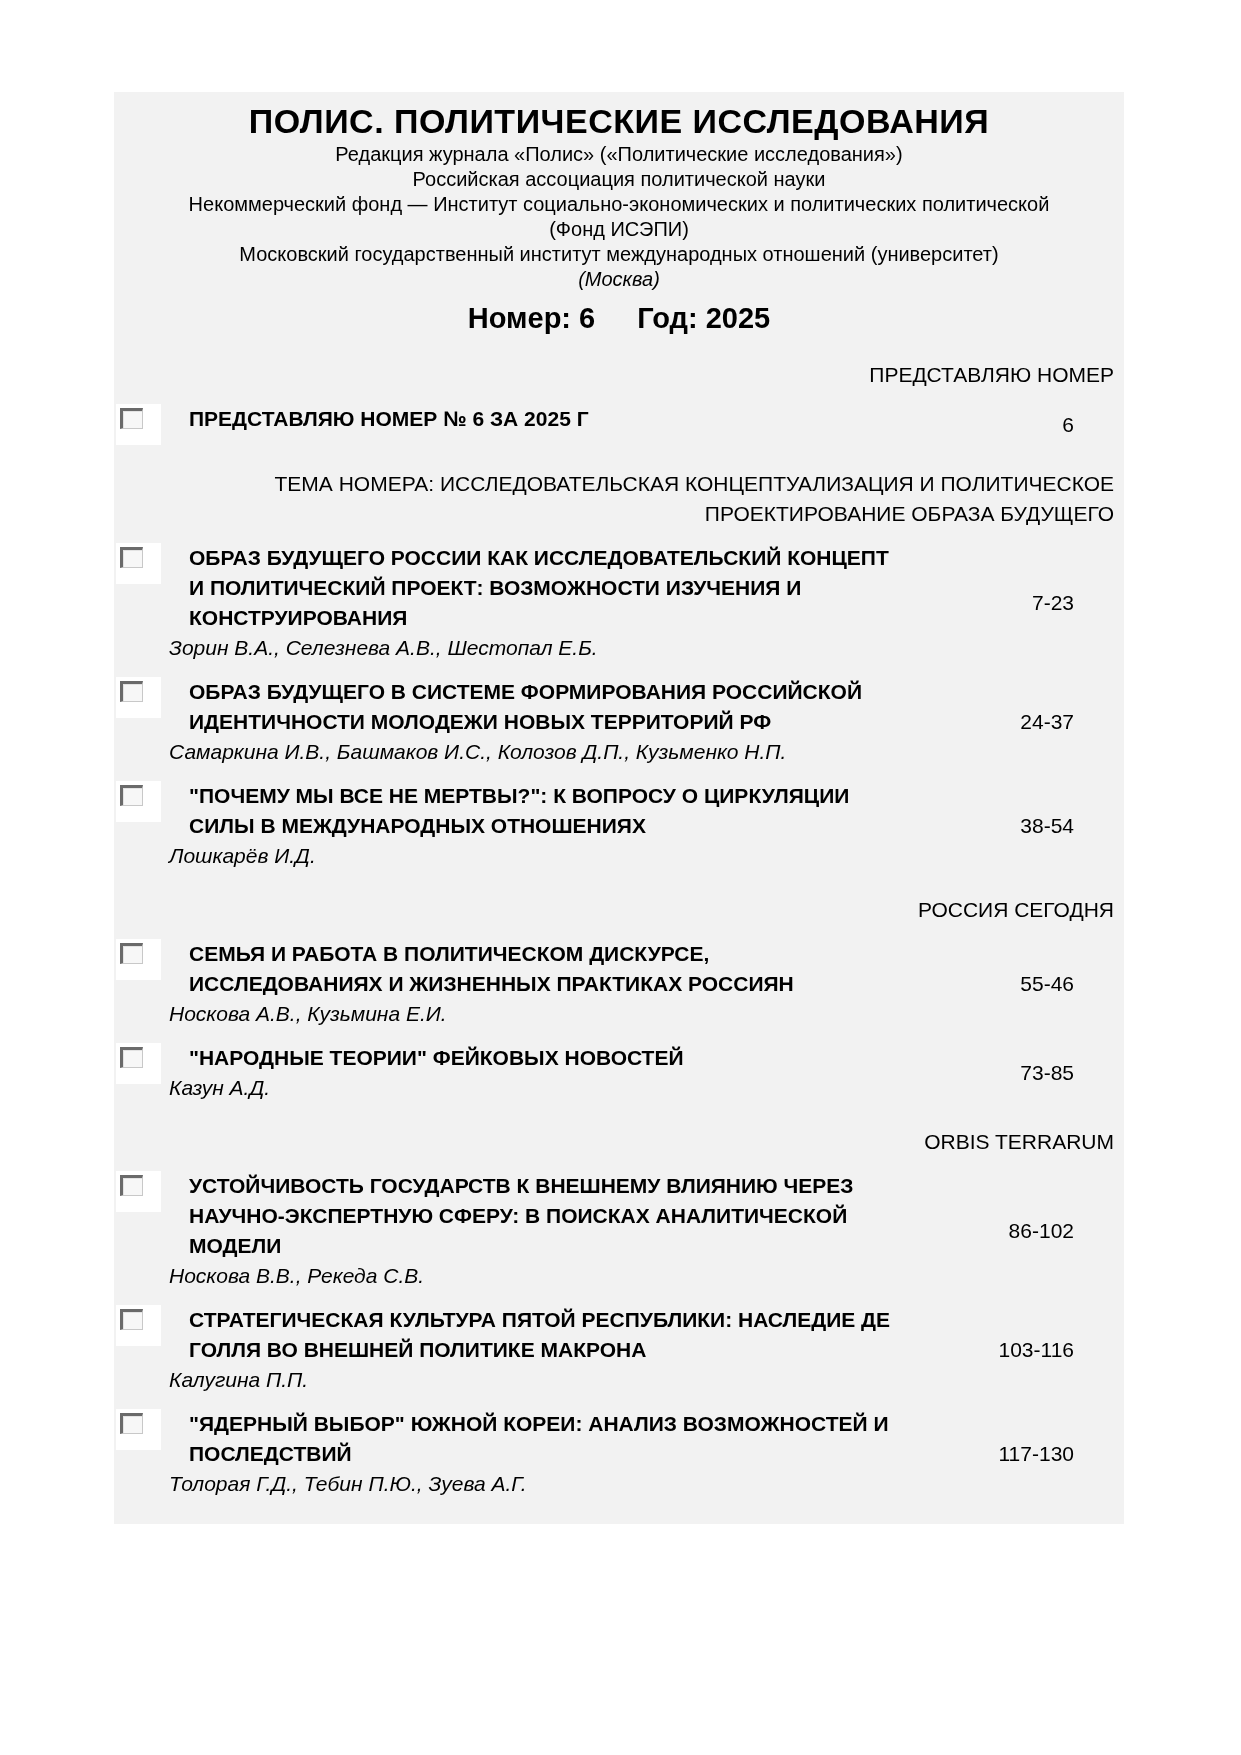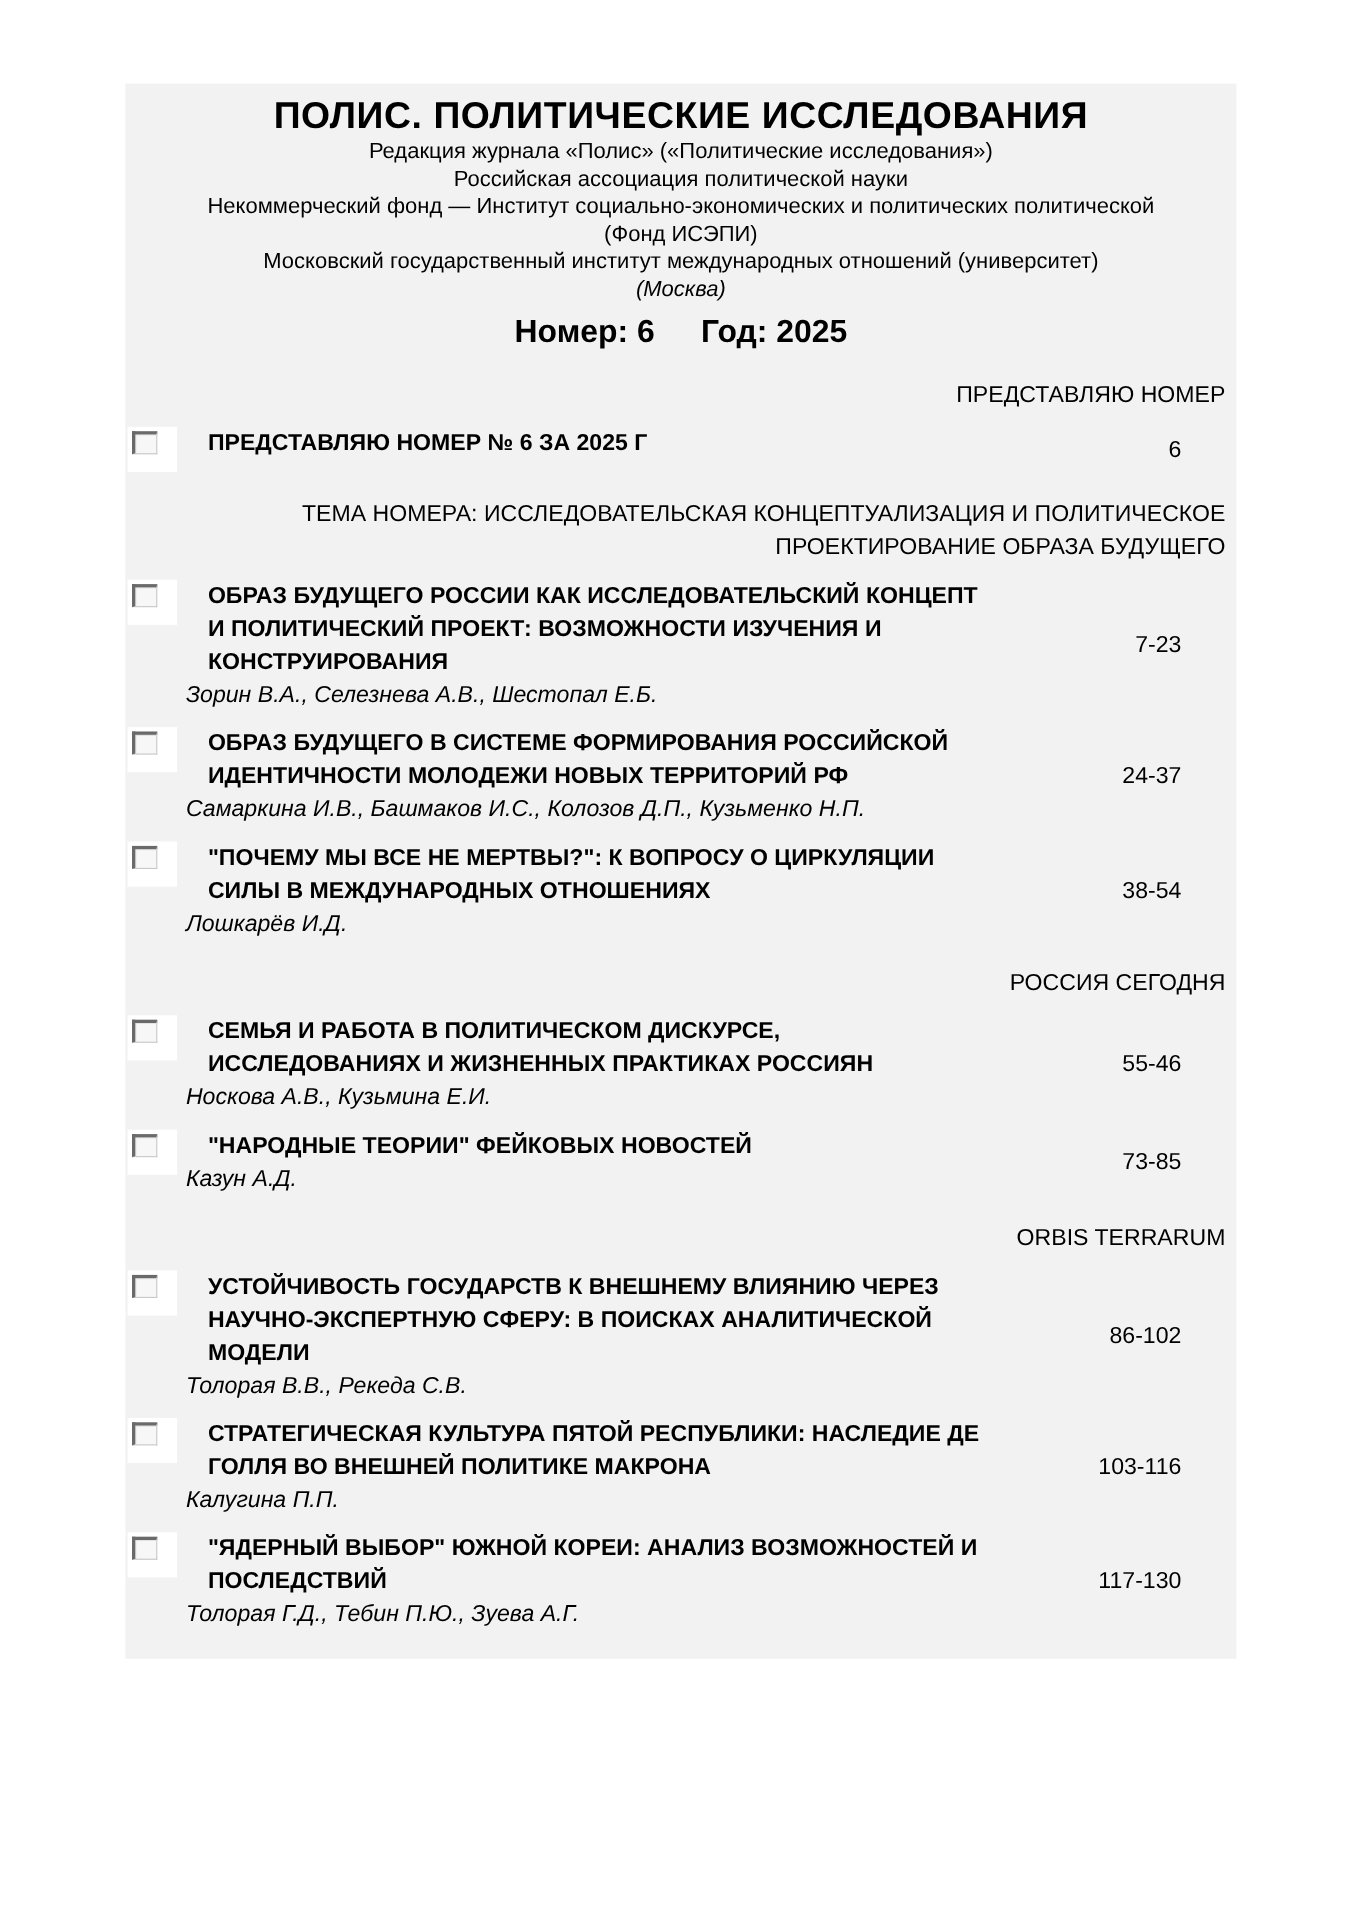--- a/index.html
+++ b/index.html
@@ -18,7 +18,7 @@
   }
   .panel {
     position: absolute;
-    left: 114px; top: 76px;
+    left: 114px; top: 92px;
     width: 1010px; height: 1432px;
     background: #f2f2f2;
   }

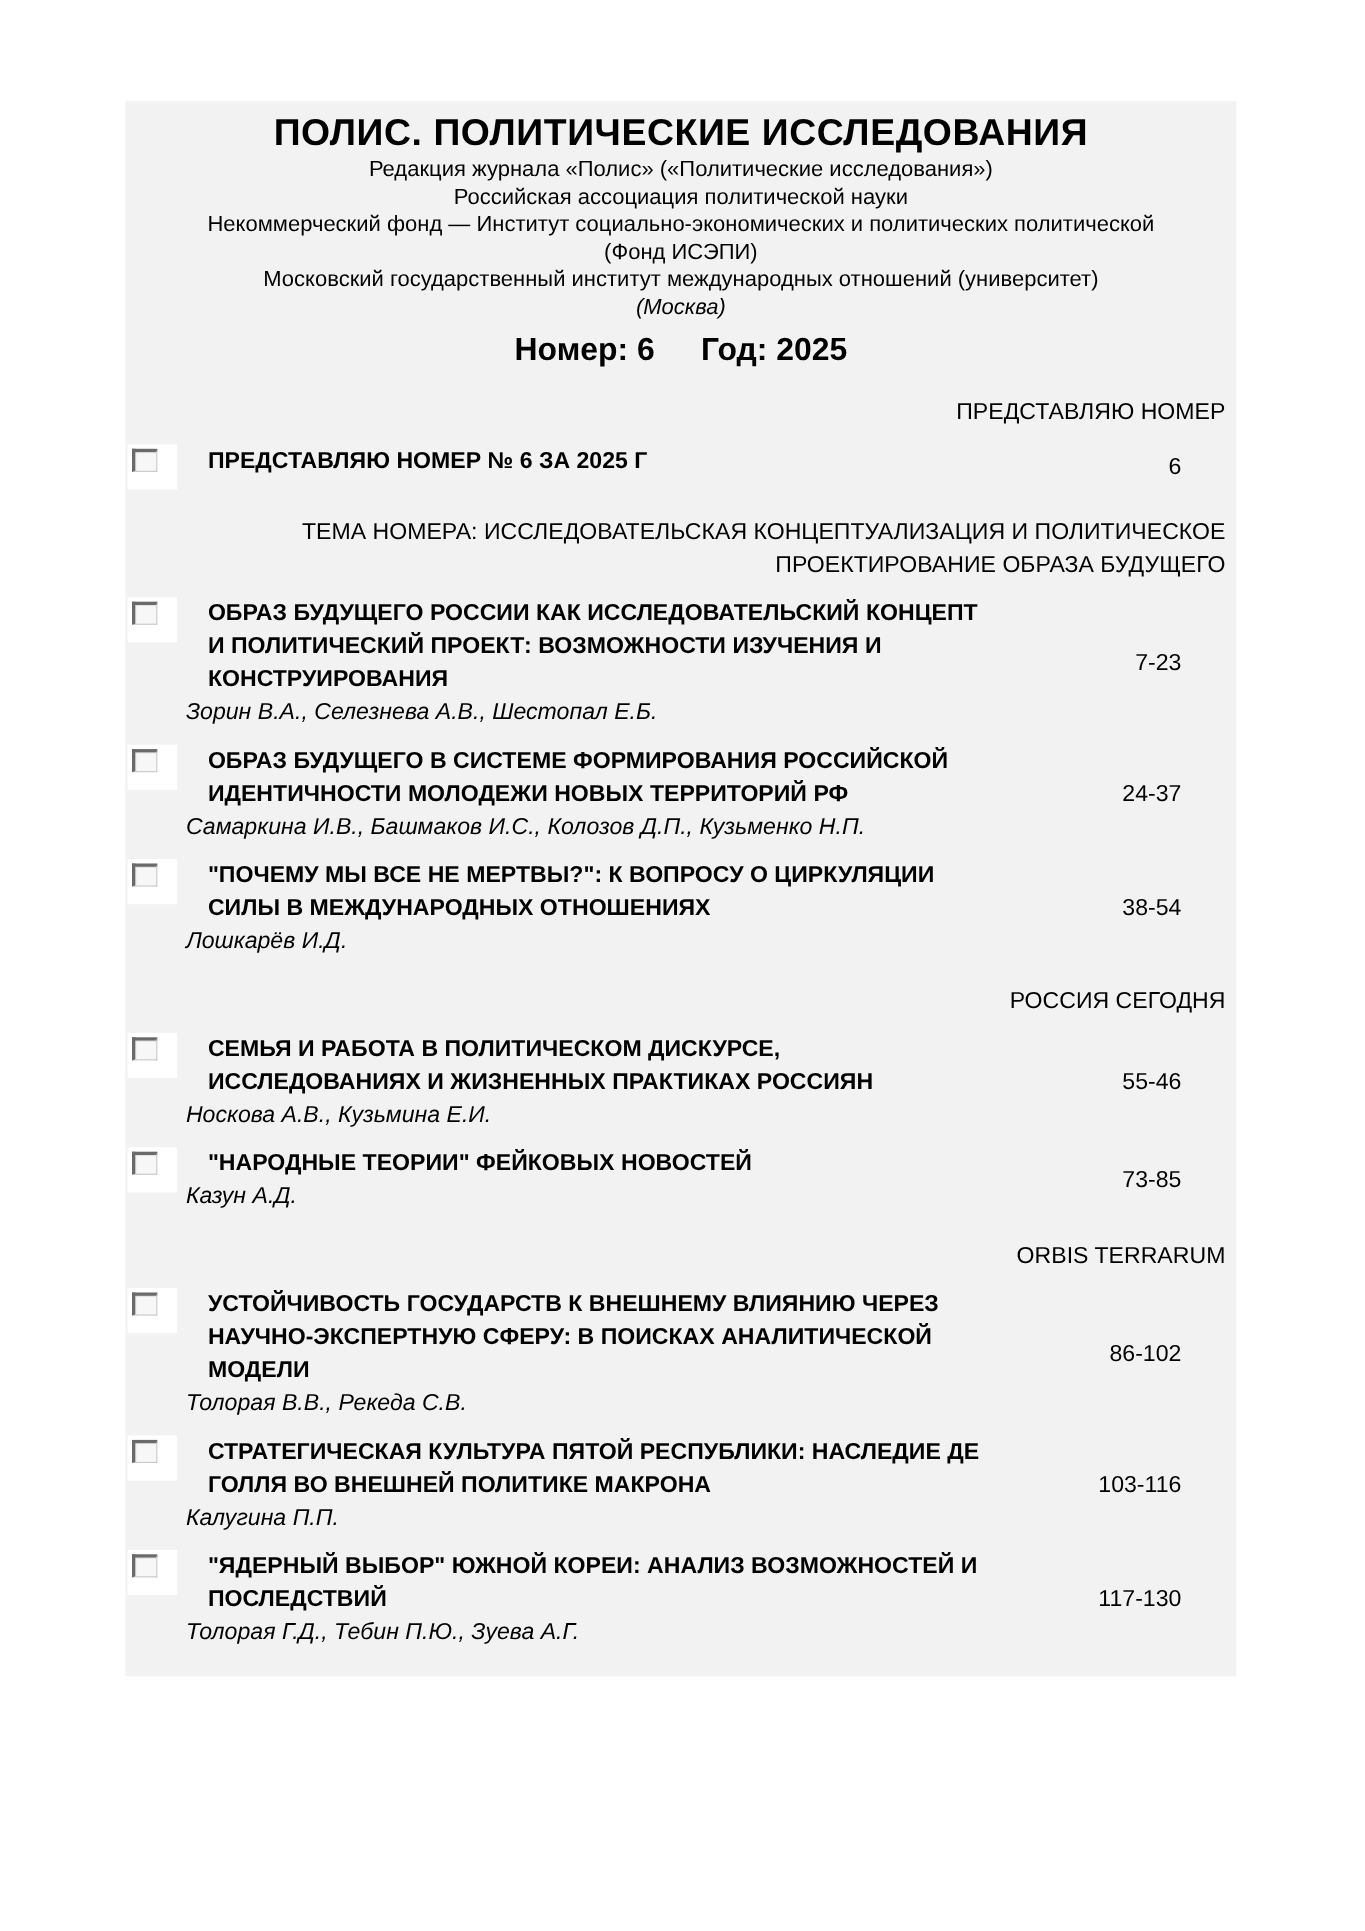--- a/index.html
+++ b/index.html
@@ -186,7 +186,7 @@
             <div class="entry-title">УСТОЙЧИВОСТЬ ГОСУДАРСТВ К ВНЕШНЕМУ ВЛИЯНИЮ ЧЕРЕЗ
 НАУЧНО-ЭКСПЕРТНУЮ СФЕРУ: В ПОИСКАХ АНАЛИТИЧЕСКОЙ
 МОДЕЛИ</div>
-            <div class="entry-authors">Толорая В.В., Рекеда С.В.</div>
+            <div class="entry-authors">Носкова В.В., Рекеда С.В.</div>
           </div>
           <div class="entry-pages">86-102</div>
         </div>

